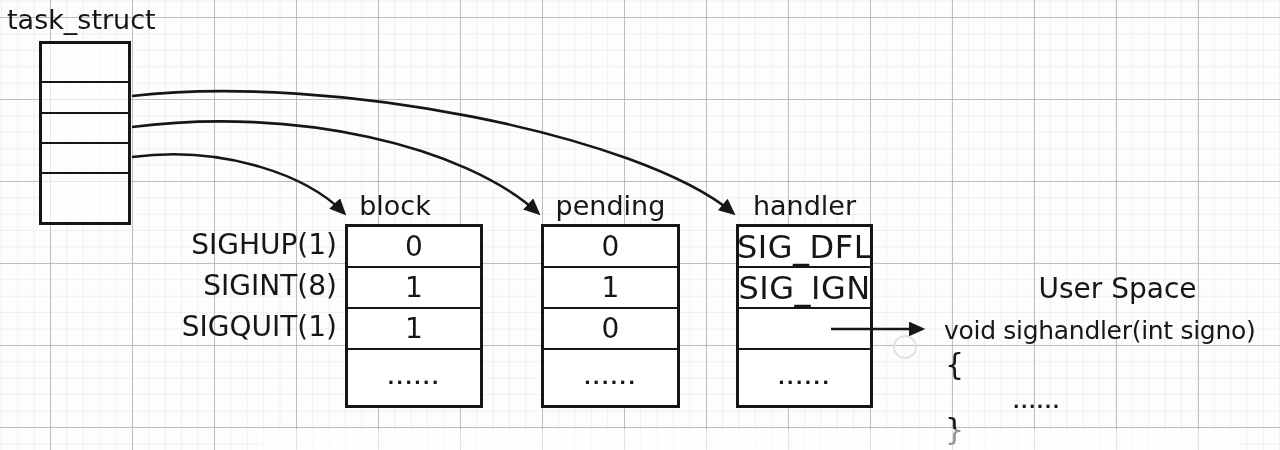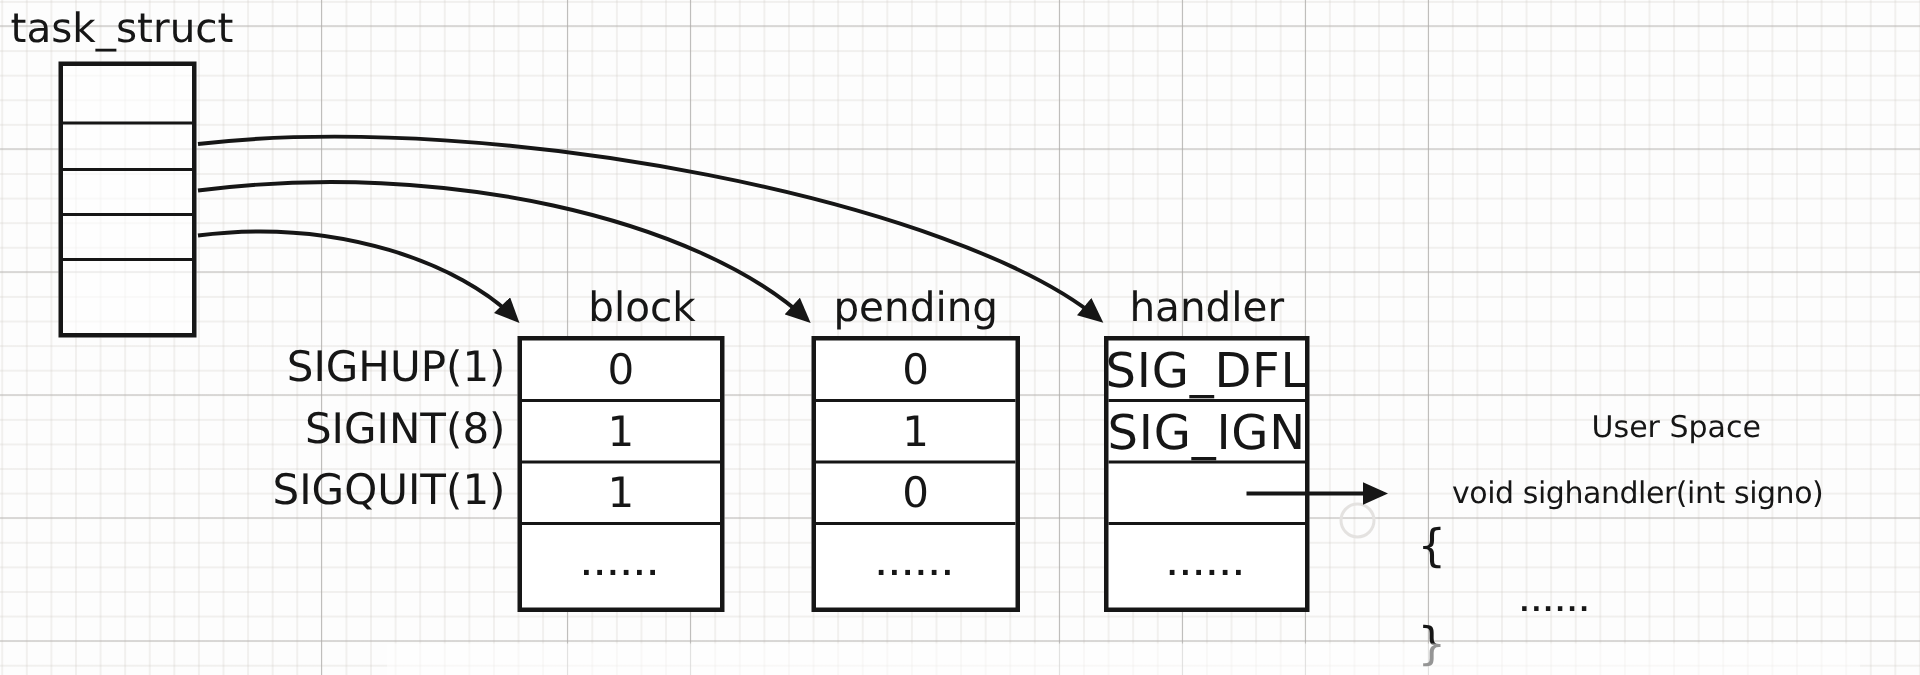--- a/index.html
+++ b/index.html
@@ -90,7 +90,7 @@
     <div class="siglabel">SIGQUIT(1)</div>
   </div>
 
-  <div class="abs tbl-header" style="left:359px;width:138px;">block</div>
+  <div class="abs tbl-header" style="left:326px;width:138px;">block</div>
   <div class="abs tbl-header" style="left:736px;width:137px;">handler</div>
   <div class="abs tbl-header" style="left:541px;width:139px;">pending</div>
 

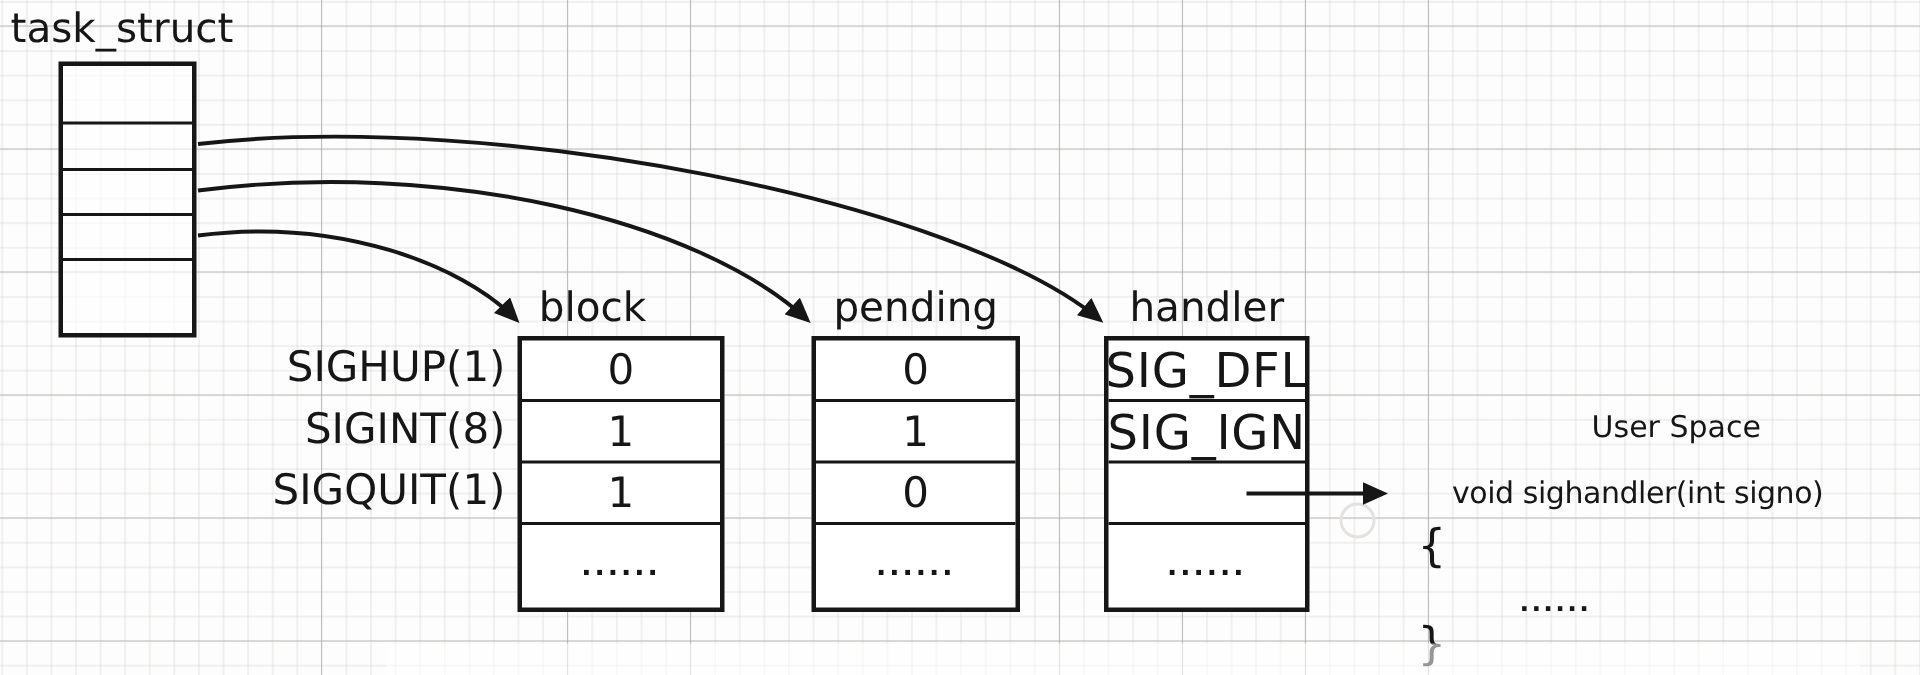--- a/index.html
+++ b/index.html
@@ -60,7 +60,7 @@
   }
 
   
-  .user-space{left:1000px;top:272px;width:235px;text-align:center;font-size:20px;white-space:nowrap;}
+  .user-space{left:1000px;top:272px;width:235px;text-align:center;font-size:28px;white-space:nowrap;}
   .signature{left:944px;top:316px;font-size:20px;letter-spacing:-0.3px;white-space:nowrap;margin-left:24px;}
   .brace{left:945px;font-size:30px;}
   .brace-open{top:347px;}

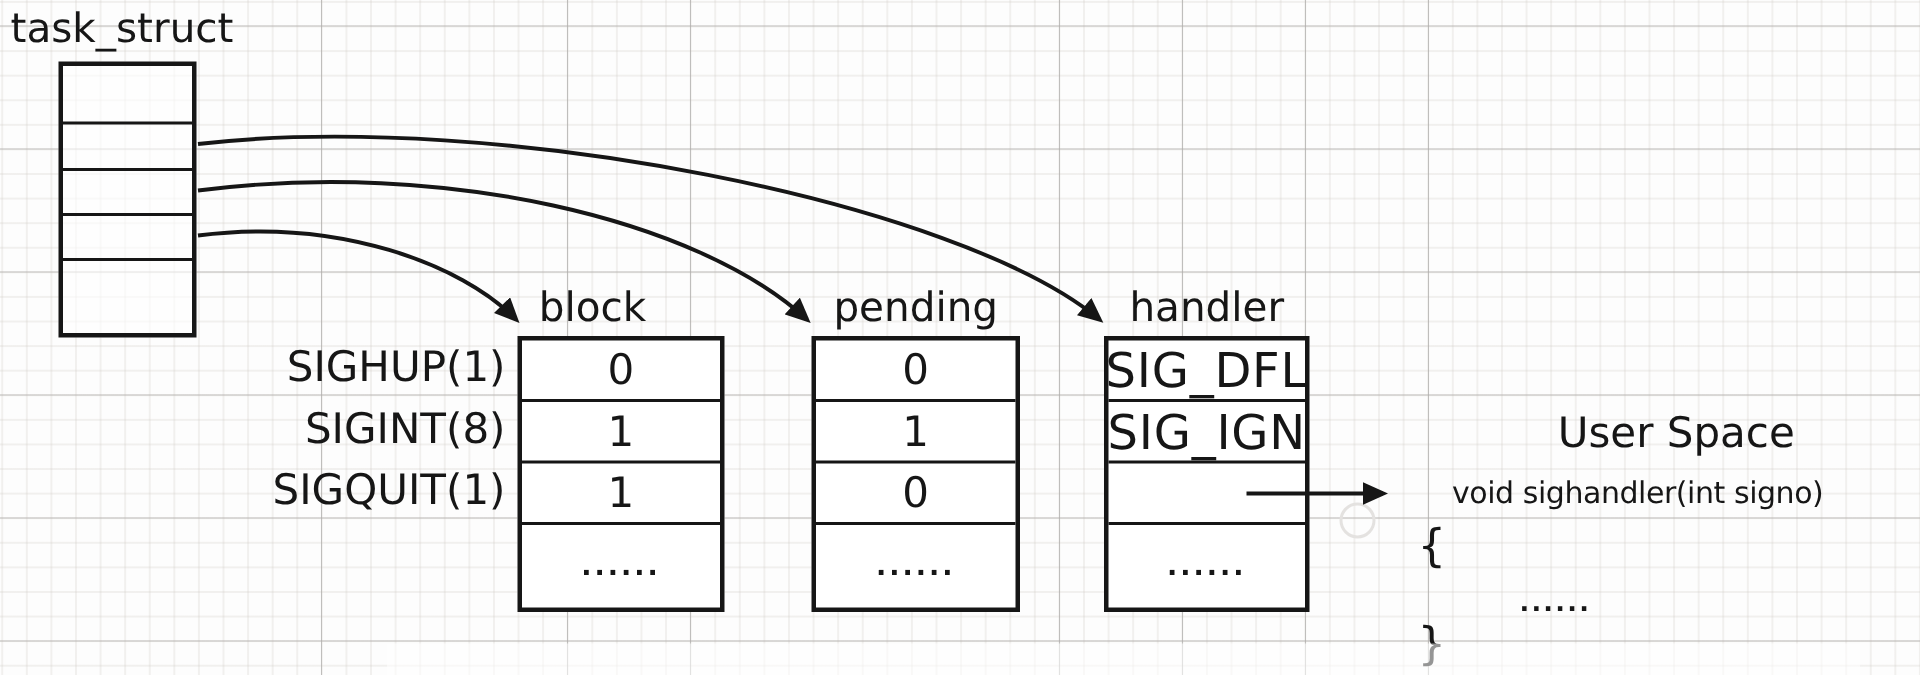--- a/index.html
+++ b/index.html
@@ -61,7 +61,7 @@
 
   
   .user-space{left:1000px;top:272px;width:235px;text-align:center;font-size:28px;white-space:nowrap;}
-  .signature{left:944px;top:316px;font-size:20px;letter-spacing:-0.3px;white-space:nowrap;margin-left:24px;}
+  .signature{left:944px;top:316px;font-size:25px;letter-spacing:-0.3px;white-space:nowrap;}
   .brace{left:945px;font-size:30px;}
   .brace-open{top:347px;}
   .brace-close{top:412px;}

